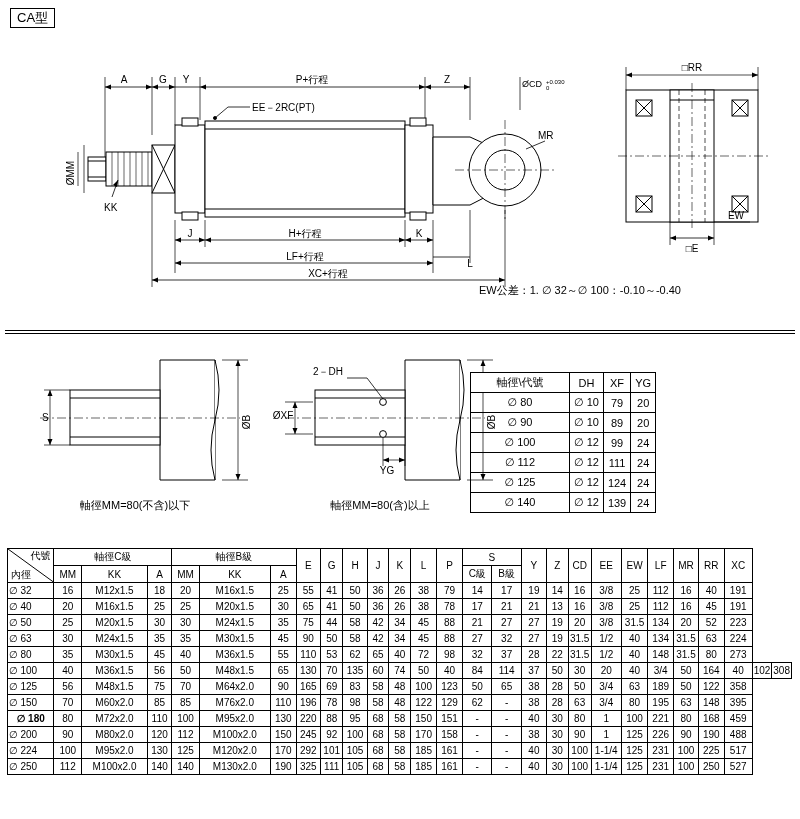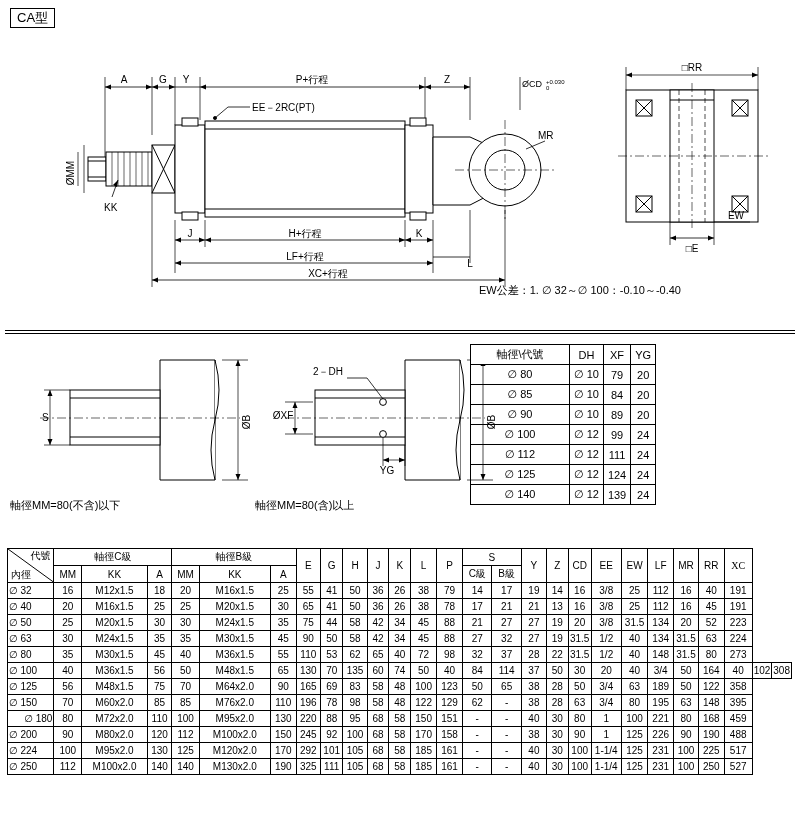--- a/index.html
+++ b/index.html
@@ -381,7 +381,7 @@
 </div>
 <div class="abs caption" style="left:255px;top:498px;width:250px;">軸徑MM=80(含)以上</div>
 
-<div class="abs" style="left:470px;top:344px;">
+<div class="abs" style="left:470px;top:372px;">
   <table class="t-dh" id="dh-table">
     <thead>
       <tr>

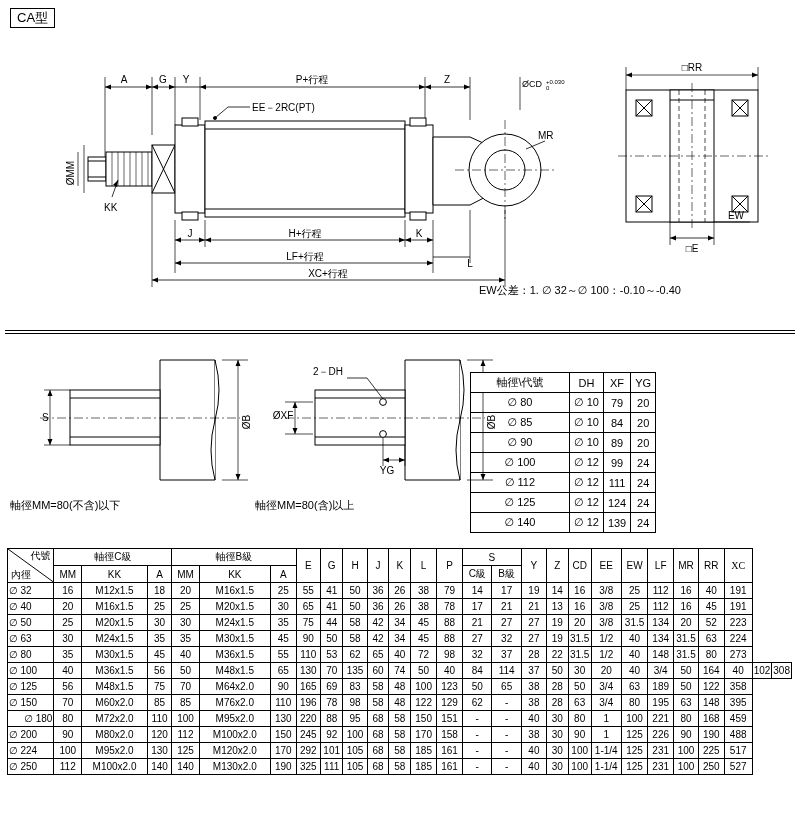--- a/index.html
+++ b/index.html
@@ -396,12 +396,6 @@
           <td>∅ 80</td>
           <td>∅ 10</td>
           <td>79</td>
-          <td>20</td>
-        </tr>
-        <tr>
-          <td>∅ 85</td>
-          <td>∅ 10</td>
-          <td>84</td>
           <td>20</td>
         </tr>
         <tr>

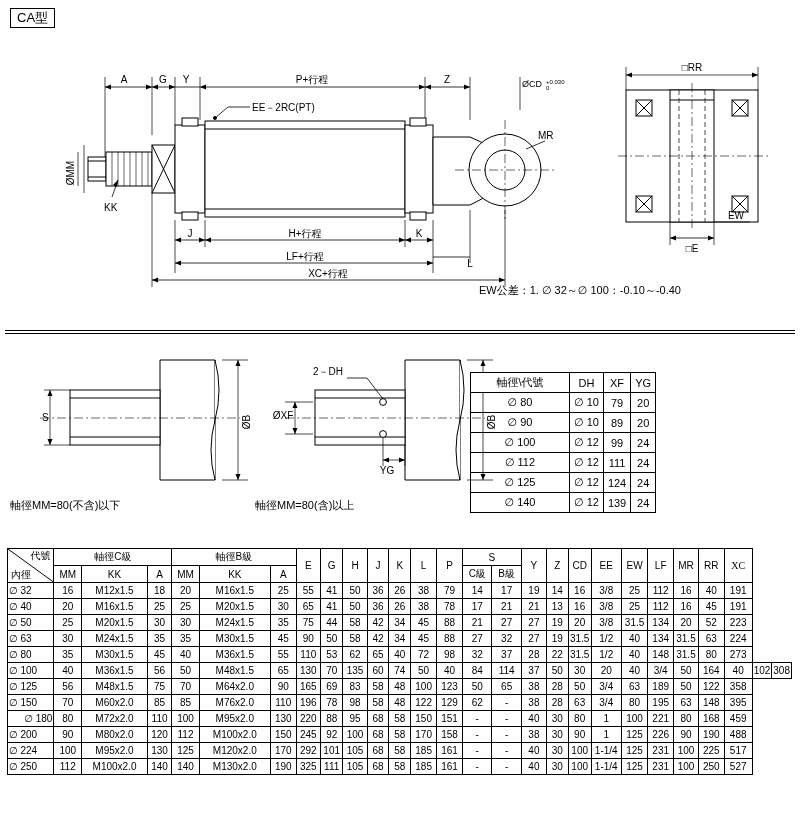--- a/index.html
+++ b/index.html
@@ -65,7 +65,7 @@
   .cap-cell .c2{position:absolute;left:3px;bottom:0px;font-size:10px;}
   .cap-cell .slash{position:absolute;left:0;top:0;width:100%;height:100%;}
 
-  .caption{font-size:11px;}
+  .caption{font-size:11px;text-align:center;}
 </style>
 </head>
 <body>

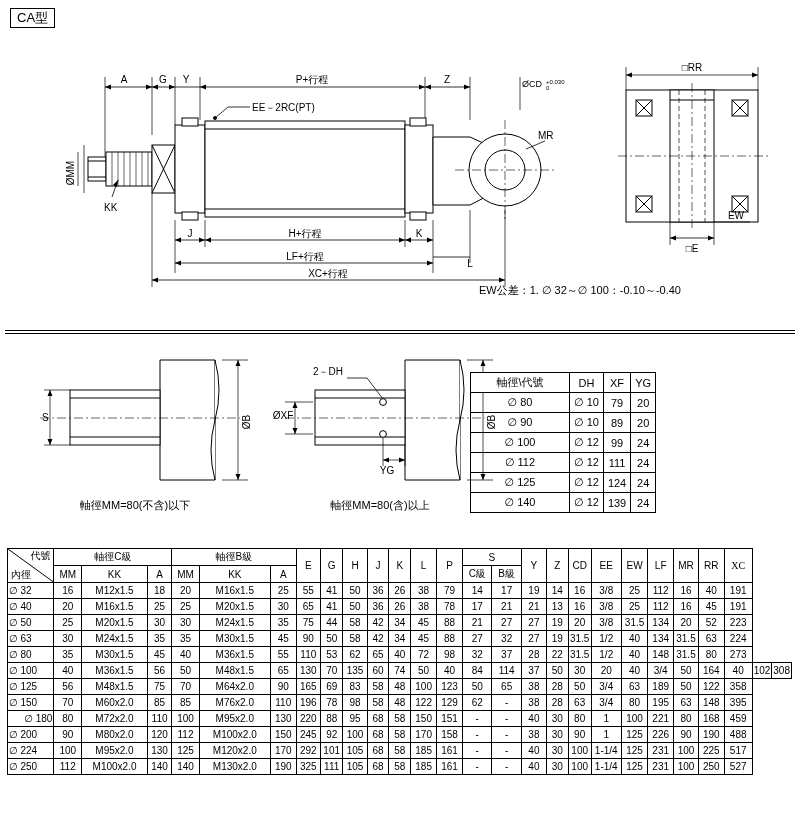--- a/index.html
+++ b/index.html
@@ -461,7 +461,7 @@
           <td rowspan="2" style="width: 24px;">LF</td>
           <td rowspan="2" style="width: 22px;">MR</td>
           <td rowspan="2" style="width: 24px;">RR</td>
-          <td rowspan="2" style="width: 26px; font-family: Liberation Serif, serif;">XC</td>
+          <td rowspan="2" style="width: 26px;">XC</td>
         </tr>
         <tr class="hdr">
           <td style="width: 26px;">MM</td>

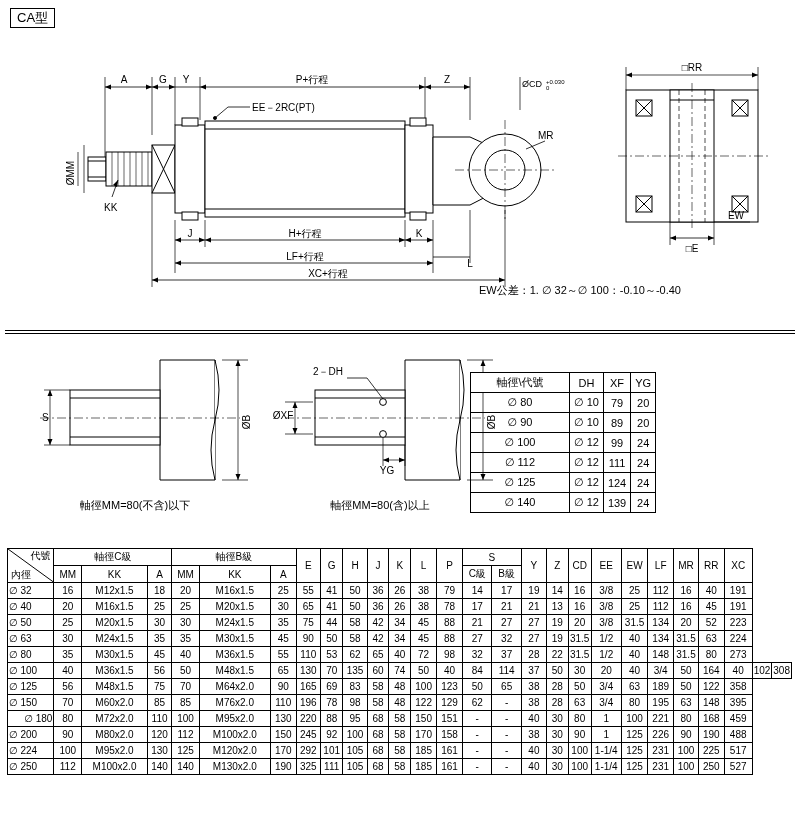--- a/index.html
+++ b/index.html
@@ -694,7 +694,7 @@
           <td>395</td>
         </tr>
         <tr>
-          <td style="text-align: right;">∅ 180</td>
+          <td style="text-align: center; font-weight: bold;">∅ 180</td>
           <td>80</td>
           <td>M72x2.0</td>
           <td>110</td>

